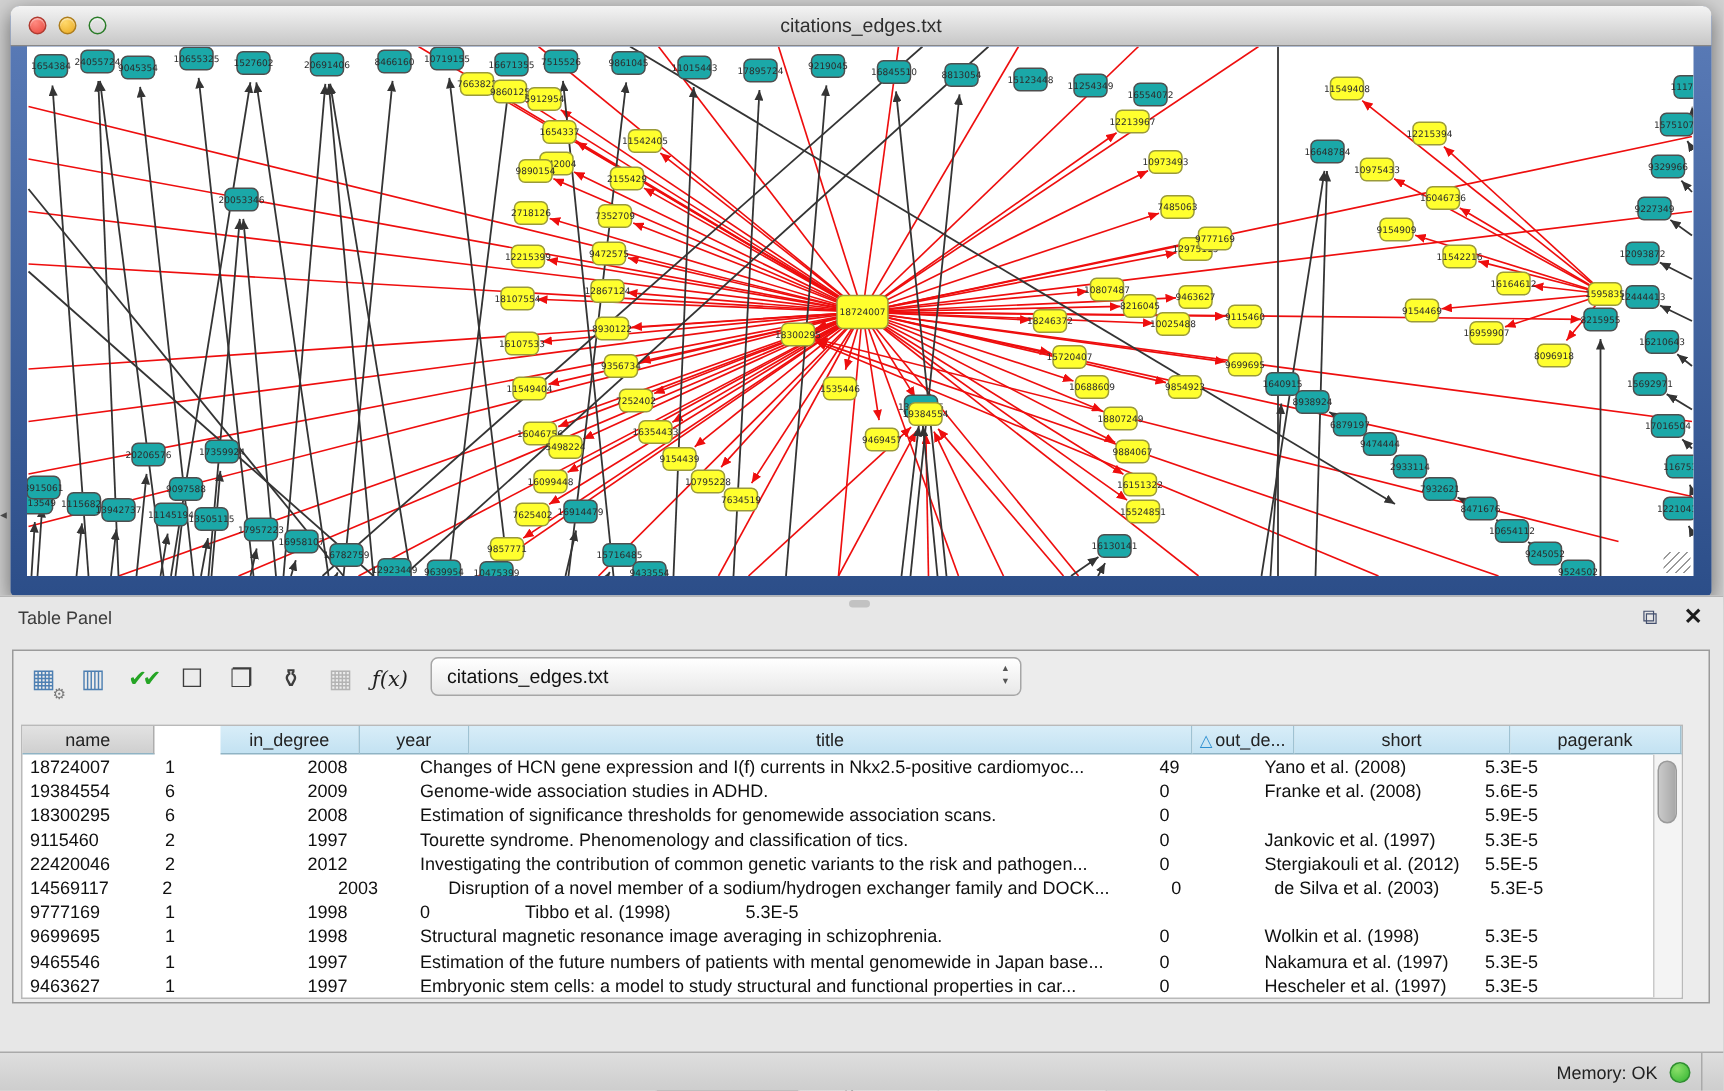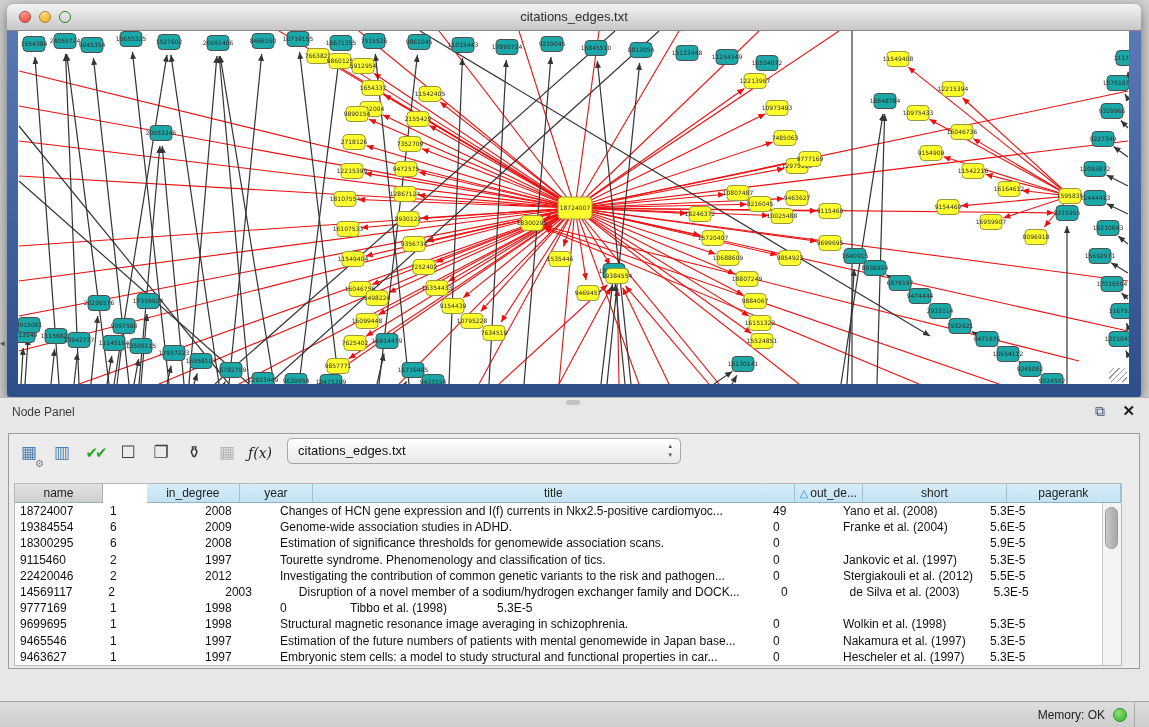--- a/index.html
+++ b/index.html
@@ -781,7 +781,7 @@
 
 <div id="tablepanel">
   <div id="tp-handle"></div>
-  <div id="tp-title">Node Panel</div>
+  <div id="tp-title">Table Panel</div>
   <div id="tp-float">⧉</div>
   <div id="tp-close">✕</div>
 

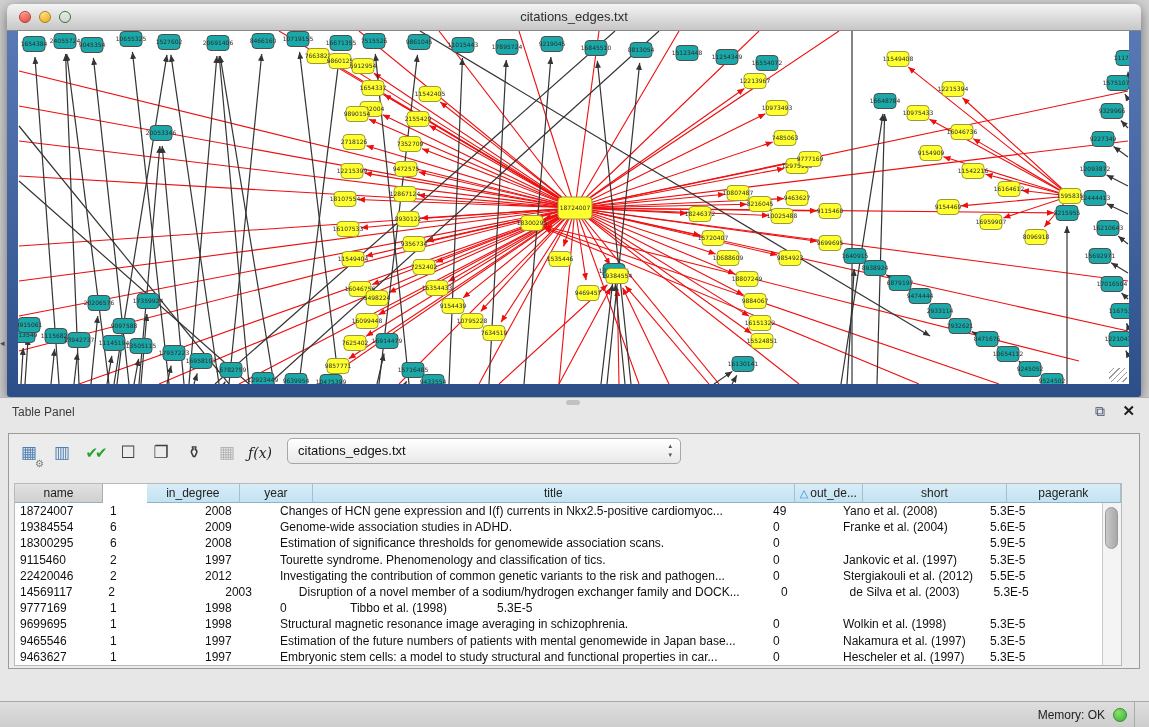--- a/index.html
+++ b/index.html
@@ -818,7 +818,7 @@
             <div class="td" style="width: 75px;">2009</div>
             <div class="td" style="width: 493px;">Genome-wide association studies in ADHD.</div>
             <div class="td" style="width: 70px;">0</div>
-            <div class="td" style="width: 147px;">Franke et al. (2004)</div>
+            <div class="td" style="width: 147px;">Franke et al. (2008)</div>
             <div class="td" style="width: 117px;">5.6E-5</div>
           </div>
           <div class="tr">

